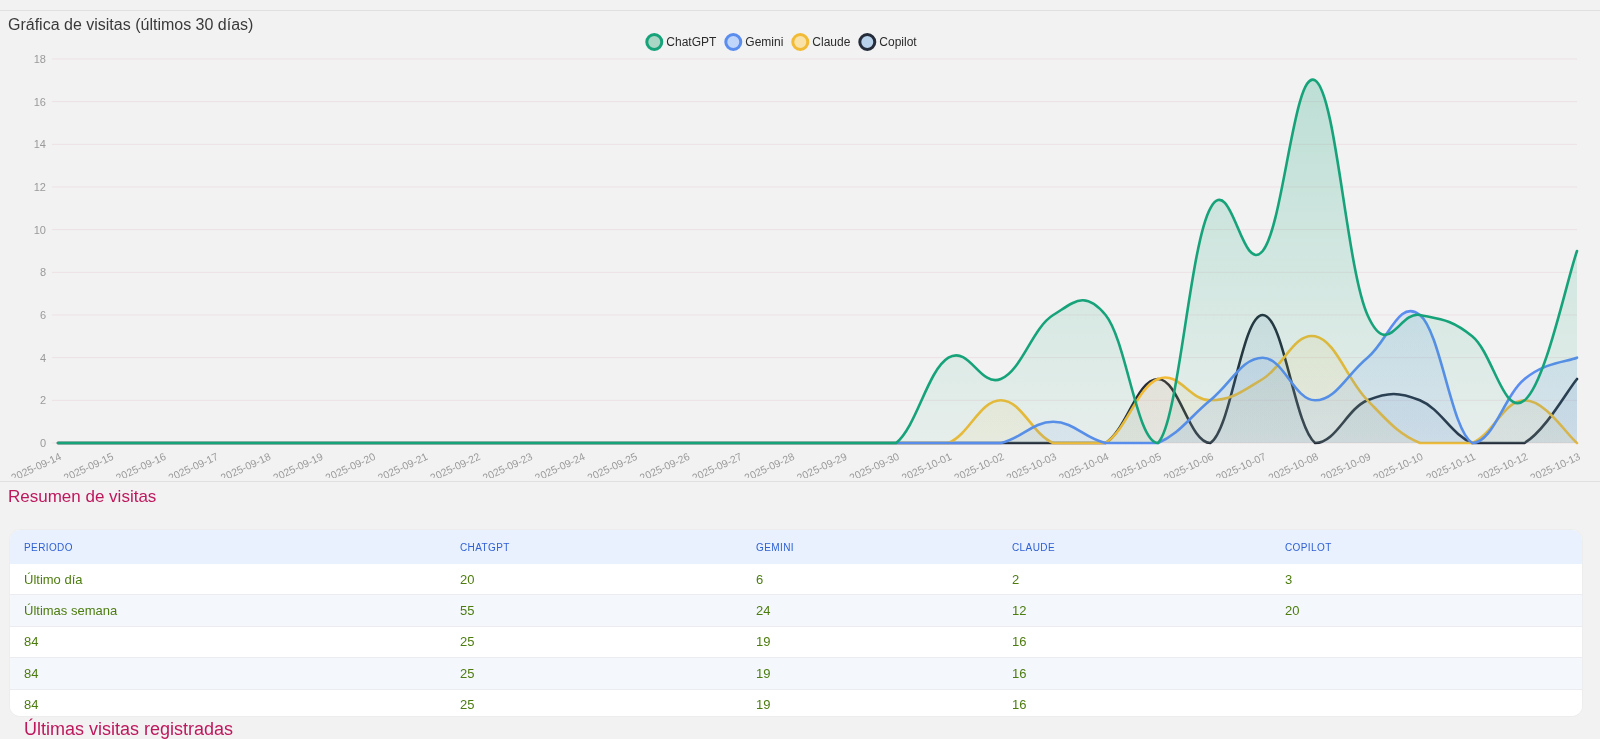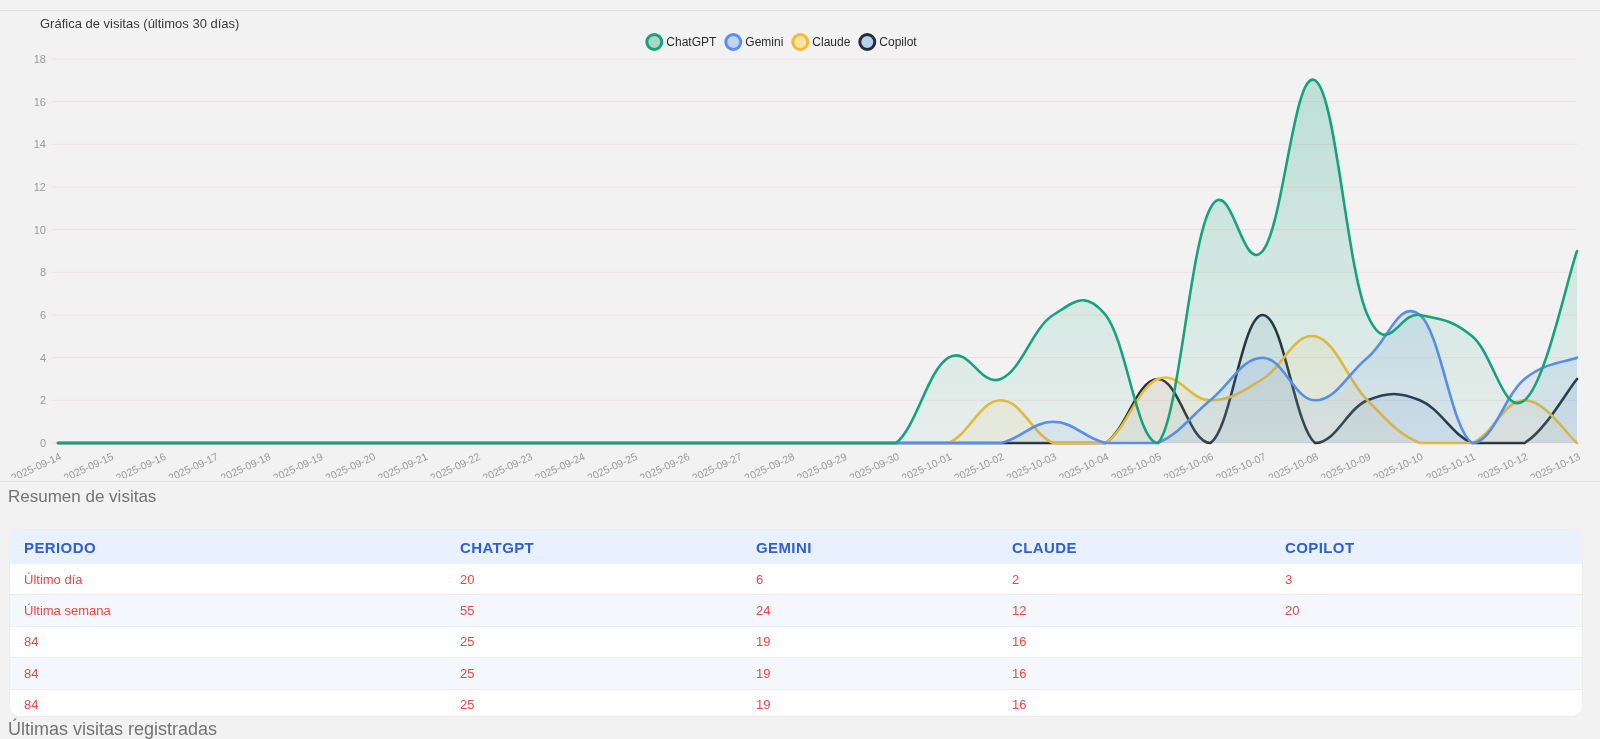--- a/index.html
+++ b/index.html
@@ -13,7 +13,7 @@
   #top-line{top:10px;}
   #mid-line{top:481px;}
   .chart-title{
-    position:absolute;left:8px;top:16px;font-size:13px;color:#3a3a3a;margin-left:32px;
+    position:absolute;left:8px;top:16px;font-size:16px;color:#3a3a3a;
   }
   .legend{
     position:absolute;top:33px;left:781px;transform:translateX(-50%);

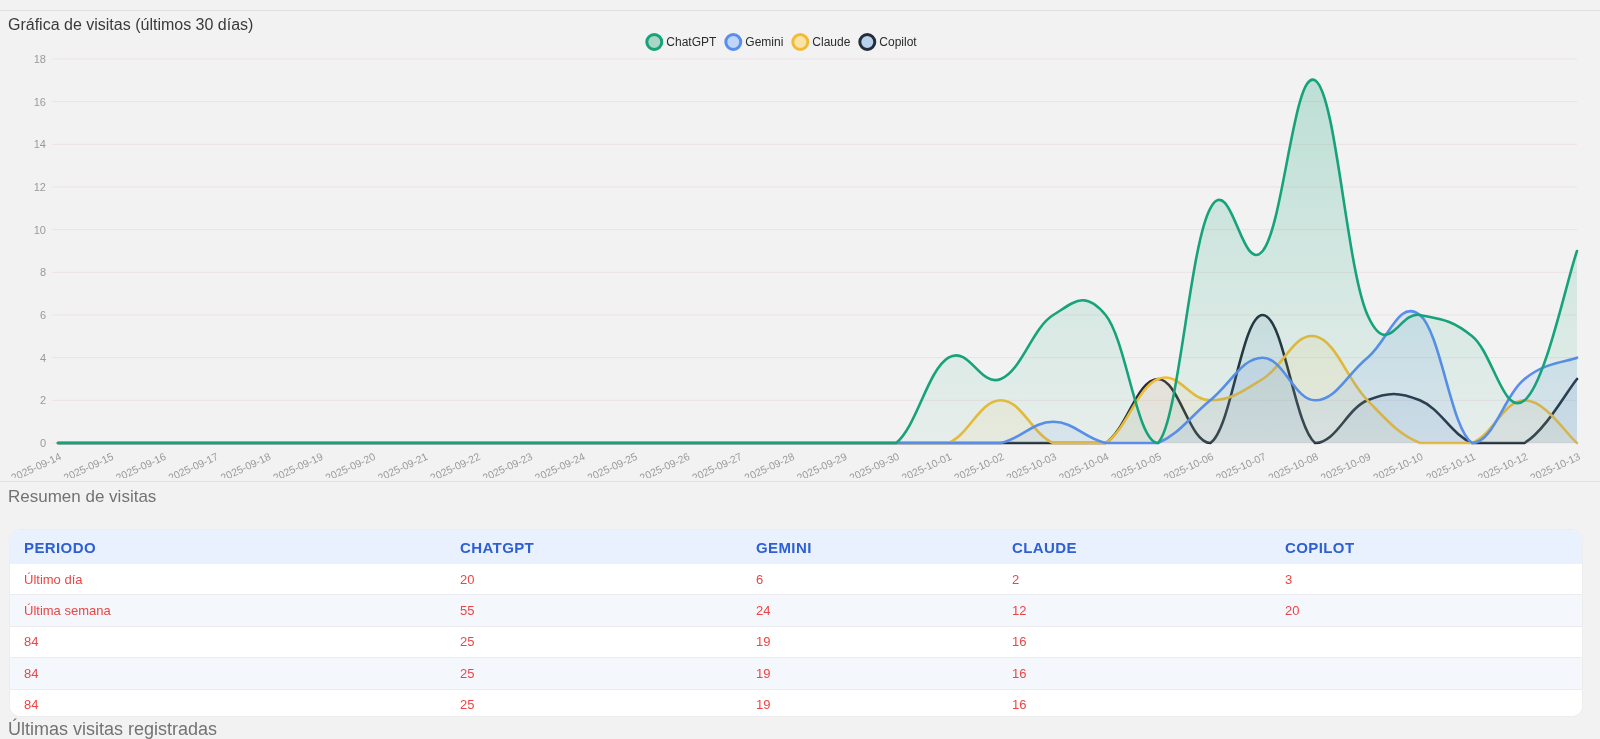--- a/index.html
+++ b/index.html
@@ -27,7 +27,7 @@
   .legend-label{font-size:12px;color:#2b2b2b;}
   #chart-svg{position:absolute;left:0;top:0;}
   .section-heading{
-    position:absolute;left:8px;font-size:17px;color:#737373;
+    position:absolute;left:8px;font-size:17px;color:#be185d;
   }
   #summary-heading{top:487px;}
   #latest-heading{top:719px;font-size:18px;}

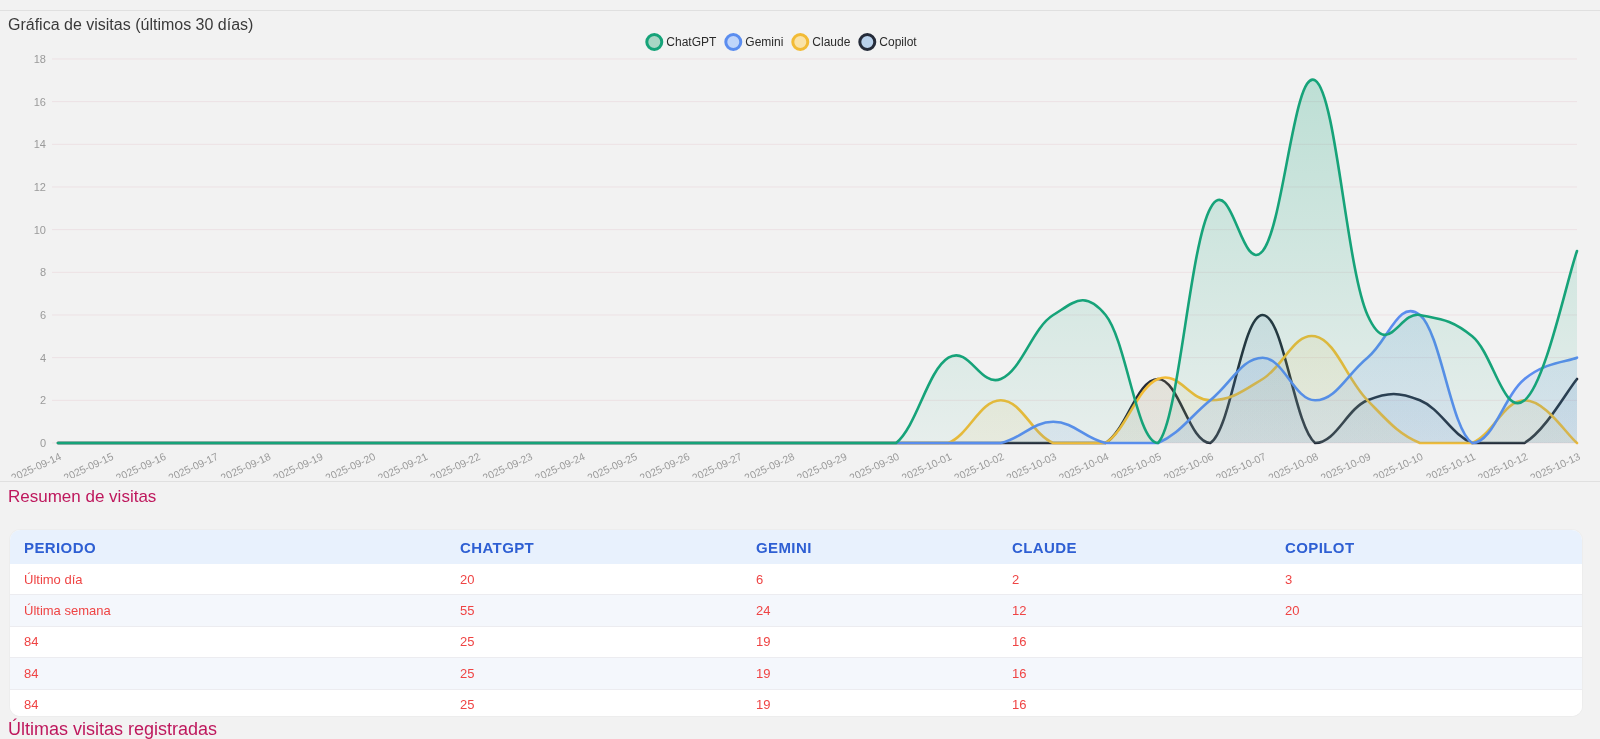--- a/index.html
+++ b/index.html
@@ -43,7 +43,7 @@
   }
   .thead{height:34px;background:#e8f1fd;}
   .thead .tcell{
-    color:#2e5fd3;font-size:15px;font-weight:700;letter-spacing:.4px;
+    color:#2e5fd3;font-size:10px;font-weight:400;letter-spacing:.4px;
     text-transform:uppercase;
   }
   .trow{height:30.4px;background:#ffffff;}

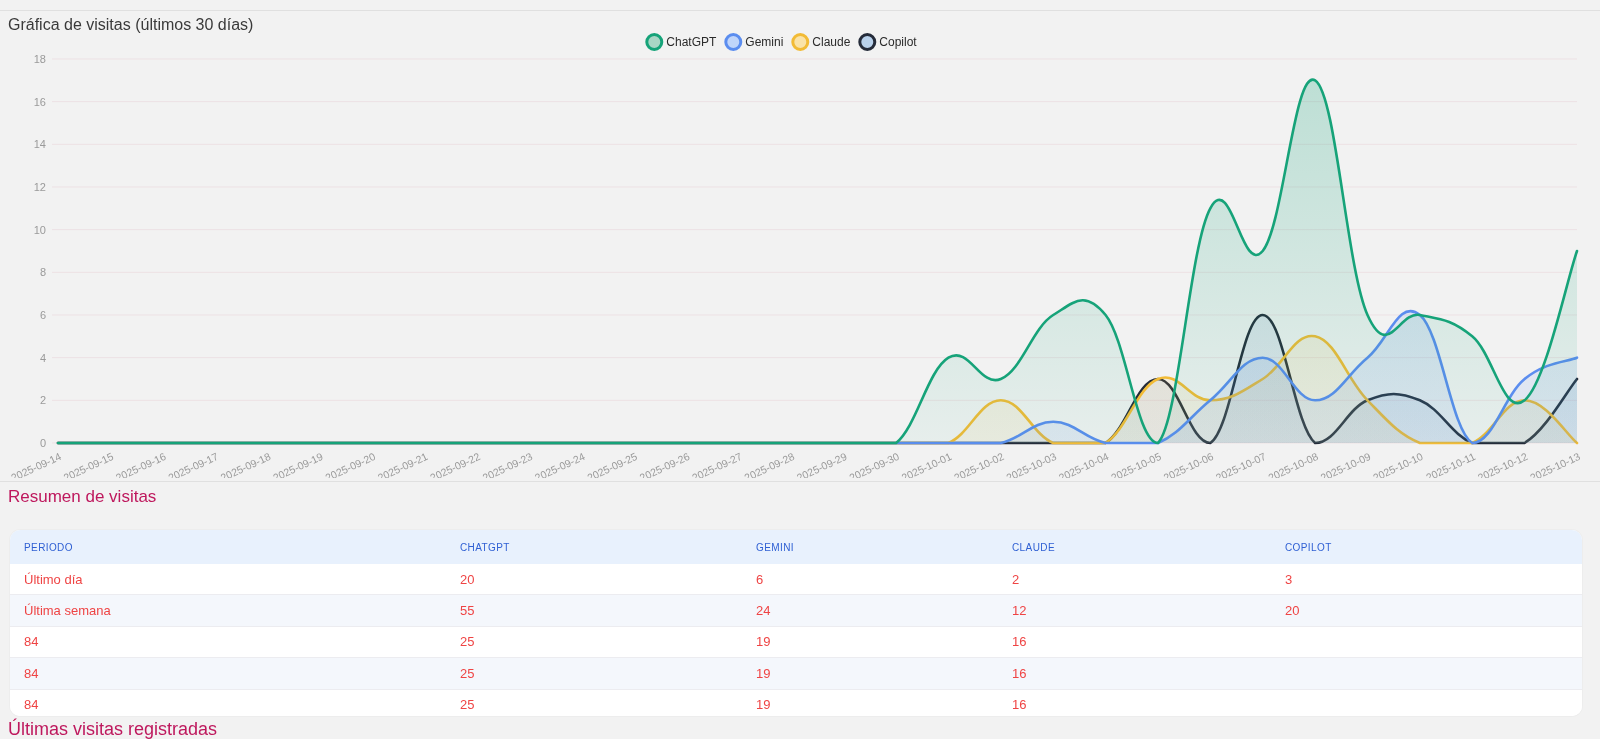--- a/index.html
+++ b/index.html
@@ -49,7 +49,7 @@
   .trow{height:30.4px;background:#ffffff;}
   .trow:nth-child(even){background:#f4f7fc;}
   .trow + .trow{border-top:1px solid #ececf0;}
-  .tcell{padding-left:14px;font-size:13px;color:#ef4444;white-space:nowrap;}
+  .tcell{padding-left:14px;font-size:13px;color:#4d7c0f;white-space:nowrap;}
 </style>
 </head>
 <body>

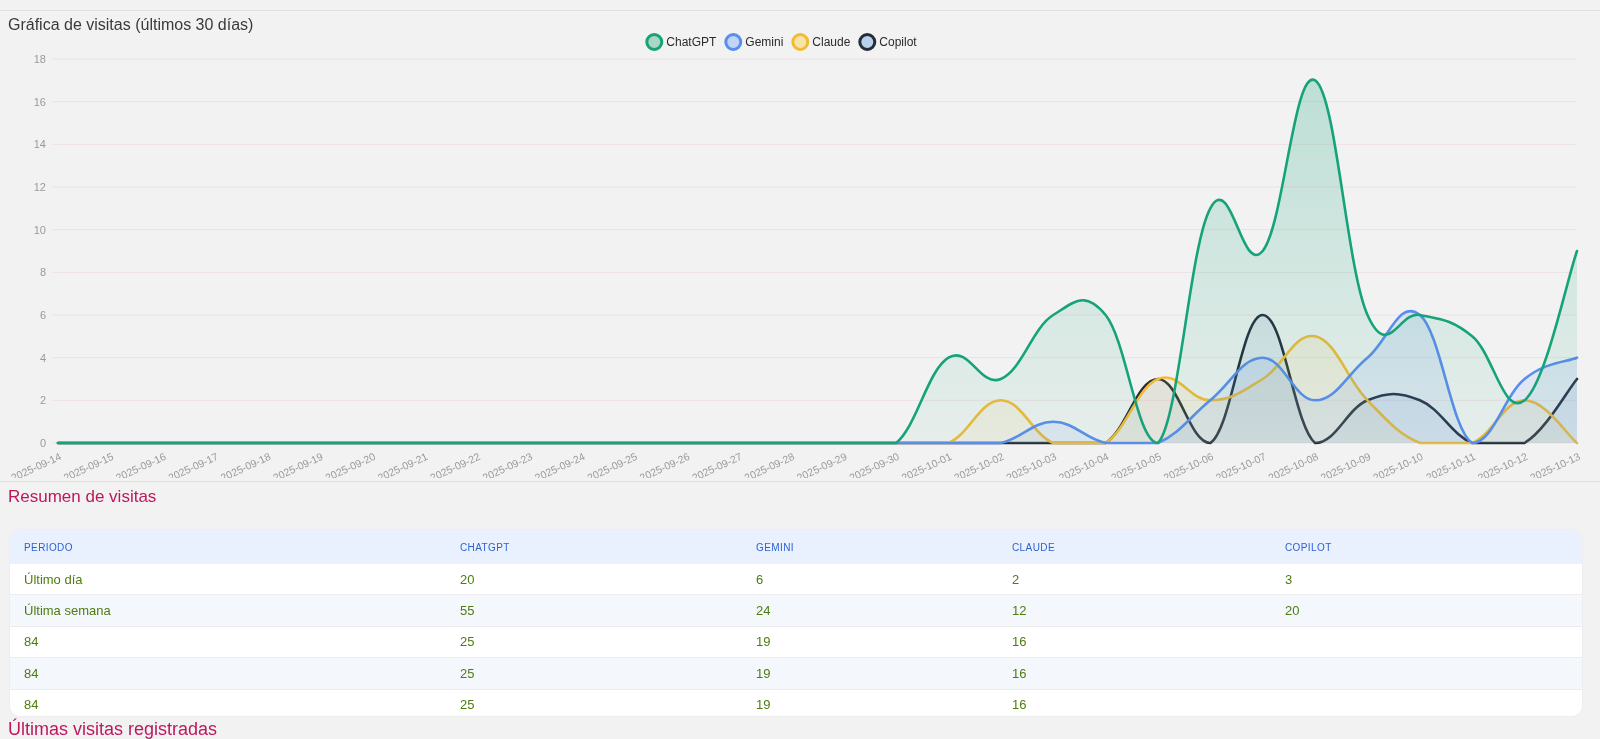--- a/index.html
+++ b/index.html
@@ -190,7 +190,7 @@
       <div class="tcell">3</div>
     </div>
     <div class="trow">
-      <div class="tcell">Última semana</div>
+      <div class="tcell">Últimas semana</div>
       <div class="tcell">55</div>
       <div class="tcell">24</div>
       <div class="tcell">12</div>

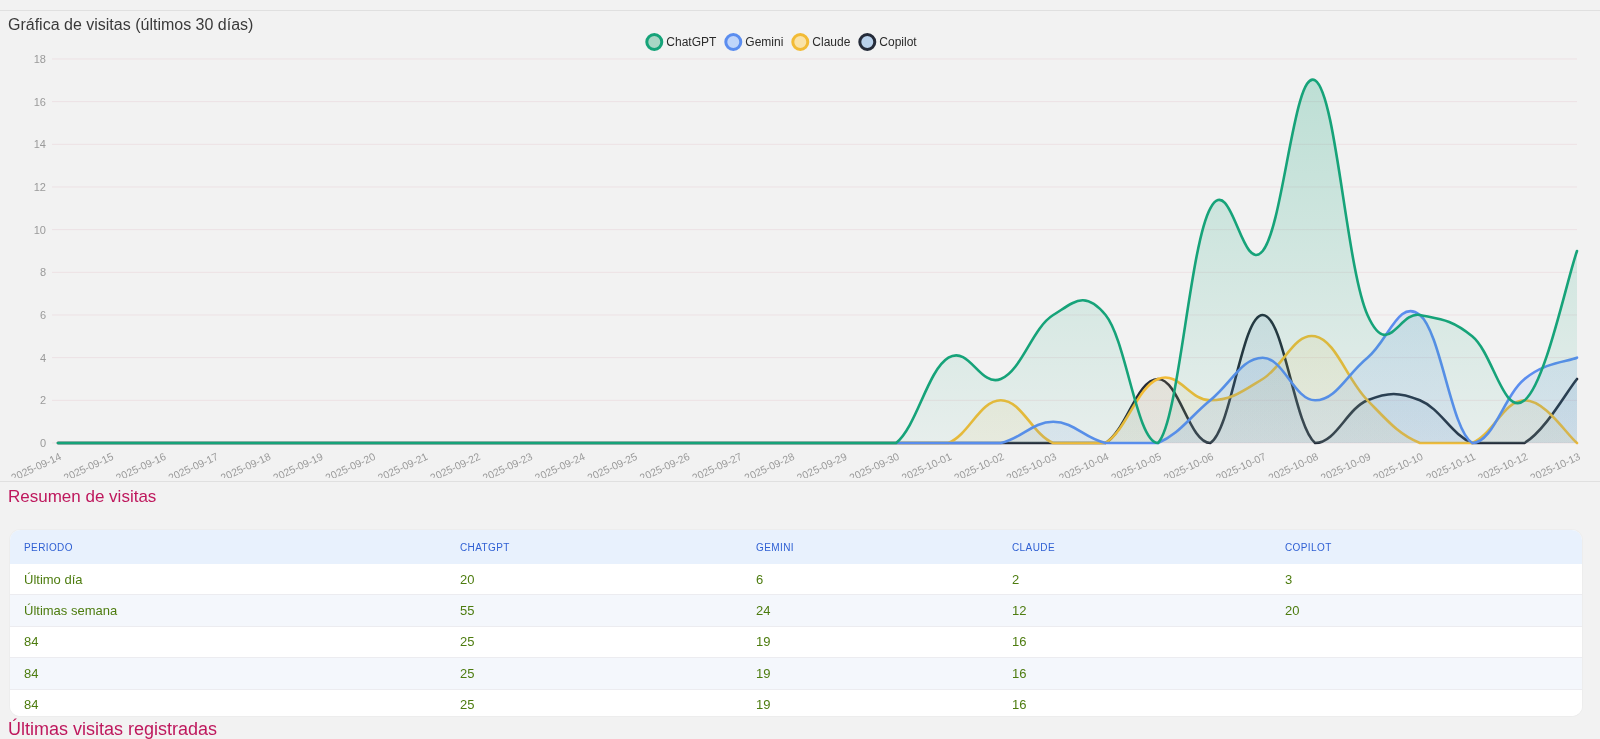--- a/index.html
+++ b/index.html
@@ -30,7 +30,7 @@
     position:absolute;left:8px;font-size:17px;color:#be185d;
   }
   #summary-heading{top:487px;}
-  #latest-heading{top:719px;font-size:18px;}
+  #latest-heading{top:719px;font-size:18px;margin-left:16px;}
   .table-card{
     position:absolute;left:10px;top:530px;width:1572px;height:186px;
     background:#ffffff;border-radius:10px;overflow:hidden;

